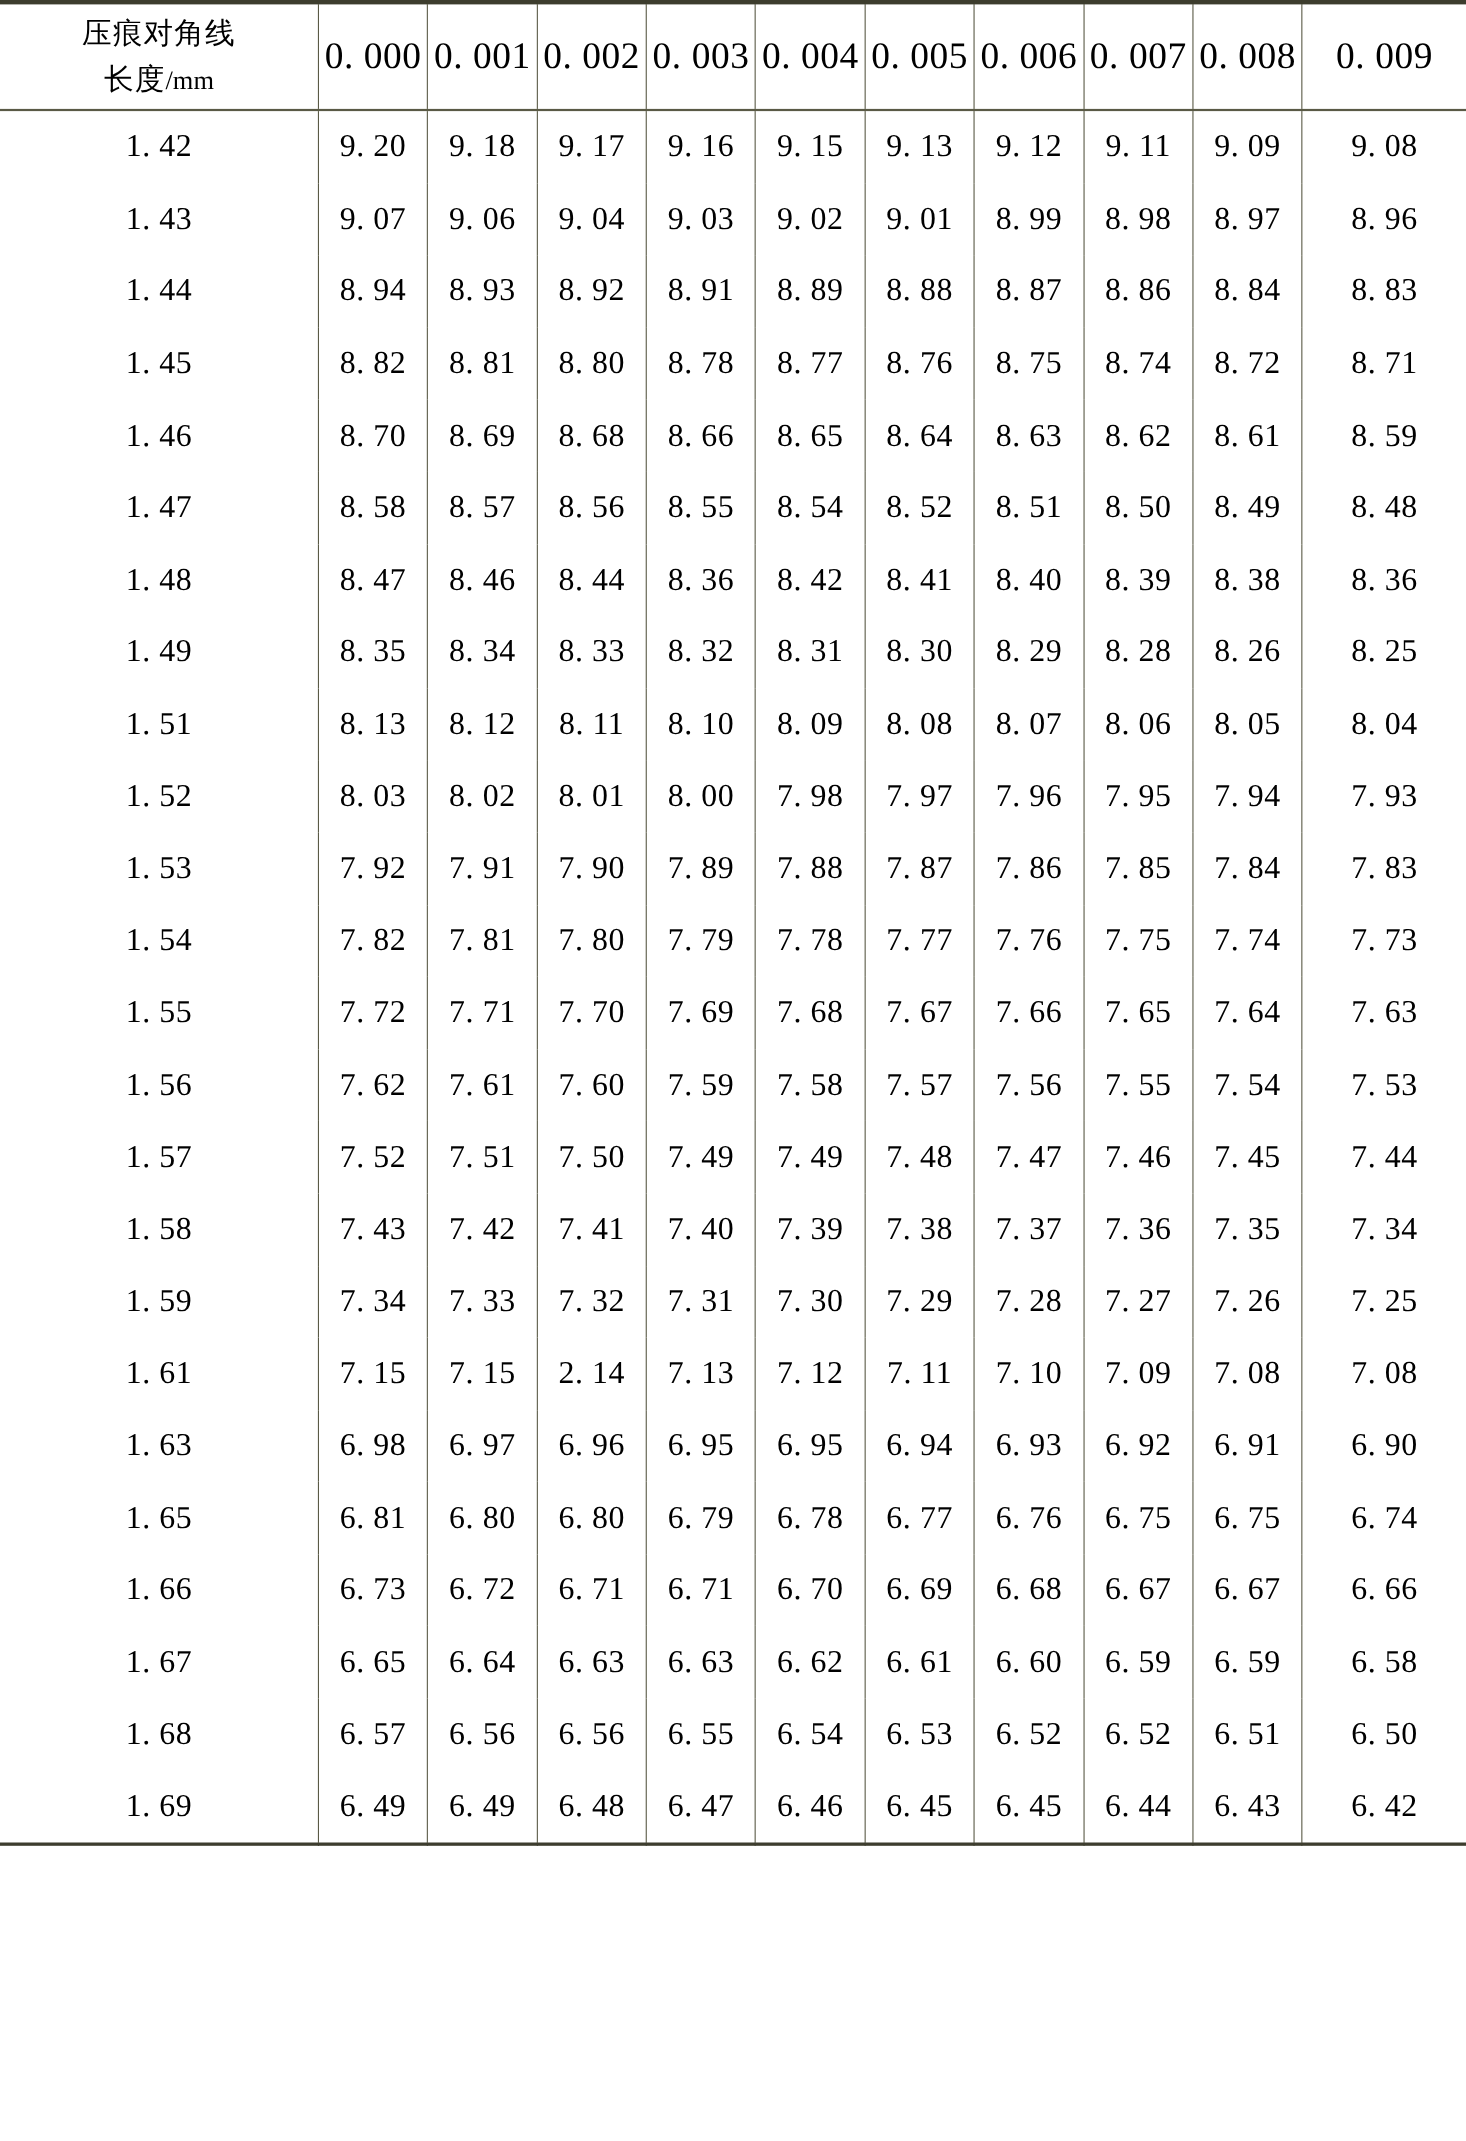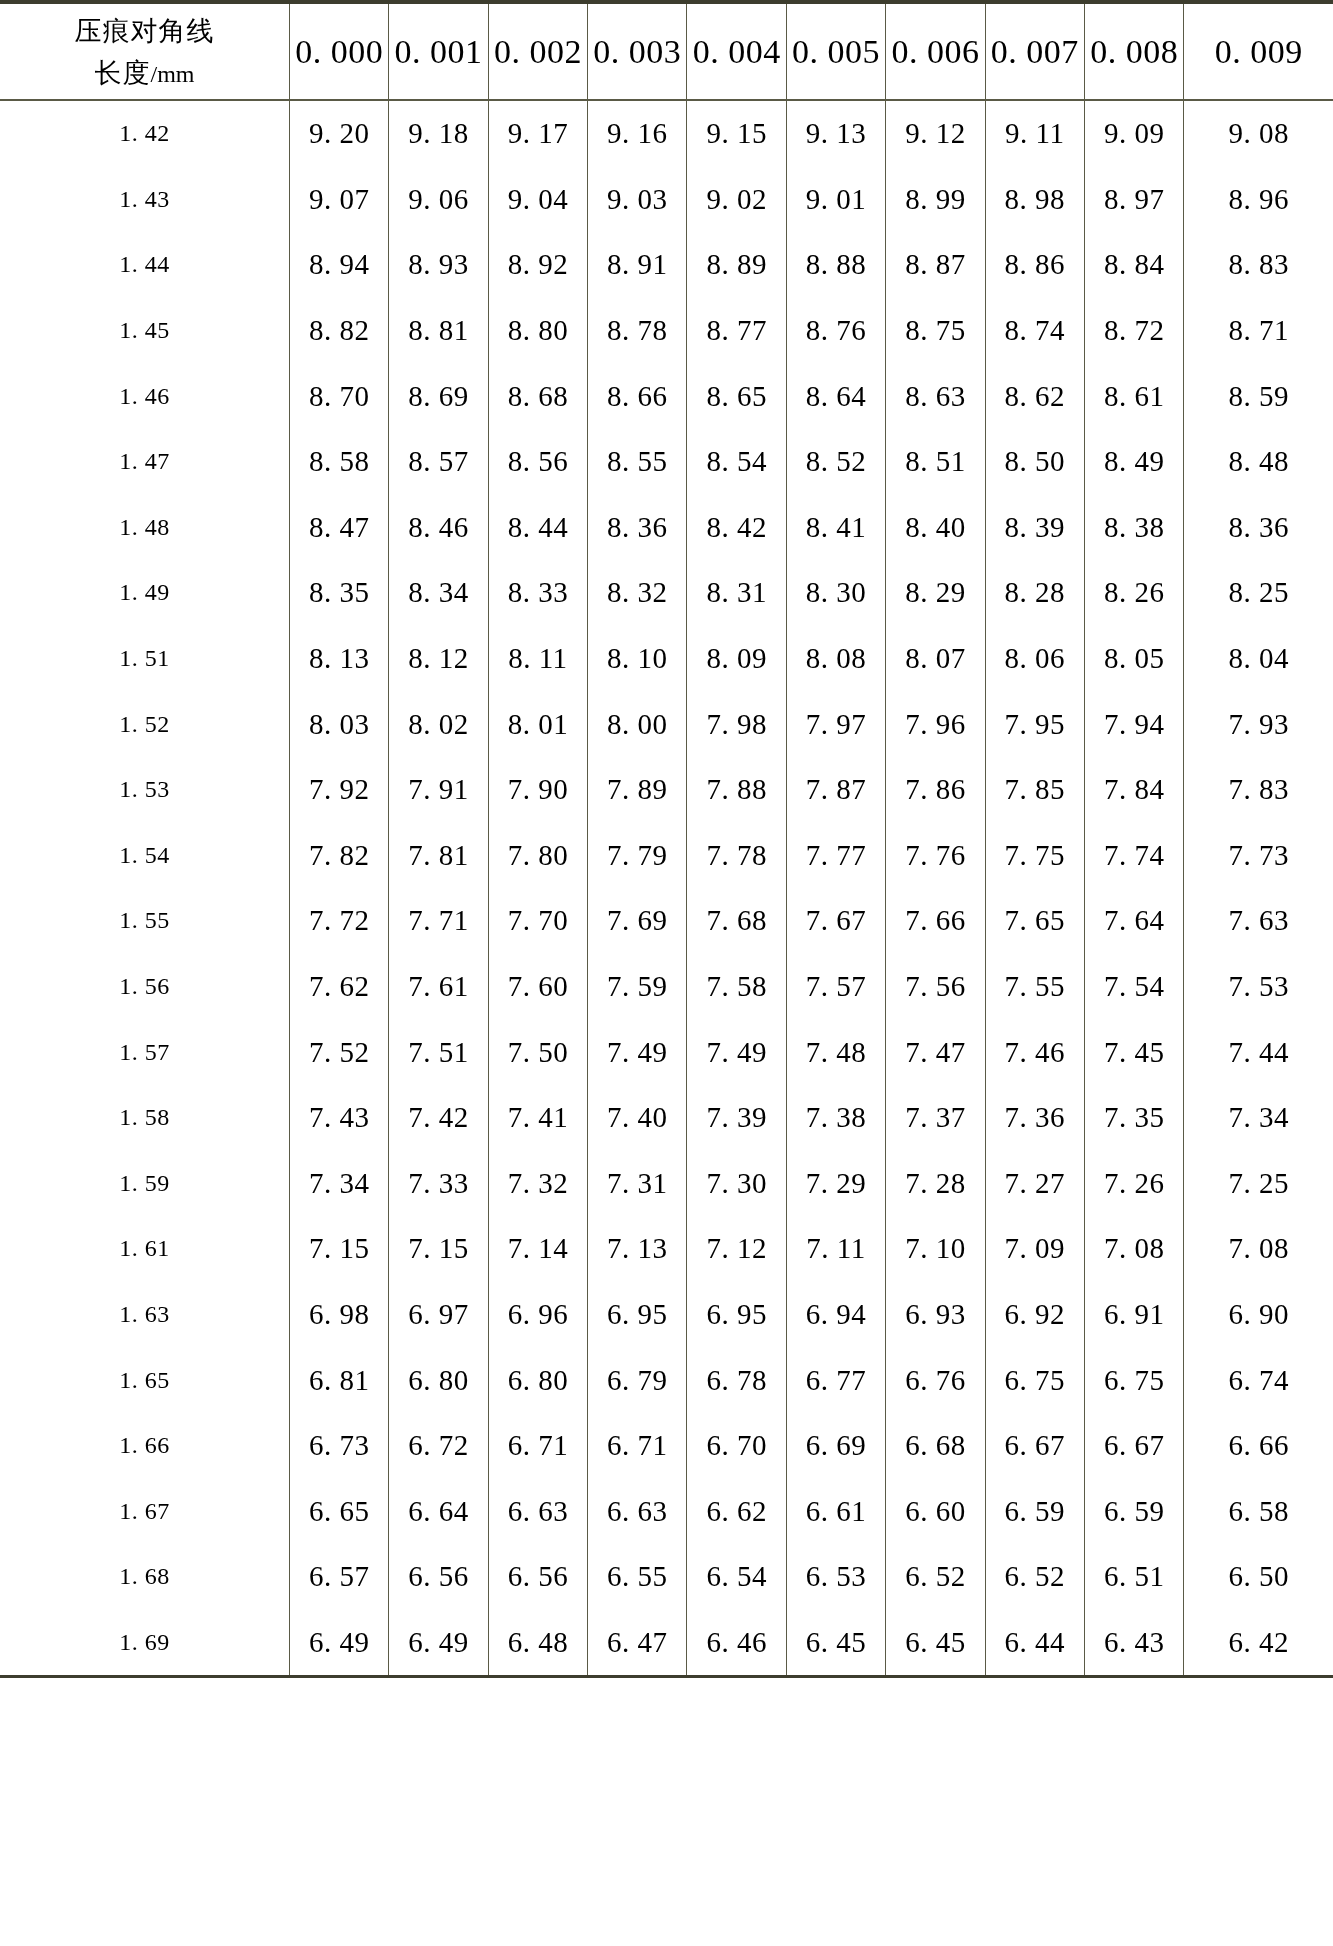--- a/index.html
+++ b/index.html
@@ -56,7 +56,7 @@
   tbody td.rowhead-cell {
     border-left: none;
     width: 233px;
-    font-size: 24px;
+    font-size: 29px;
   }
   
   col.c-row { width: 233px; }

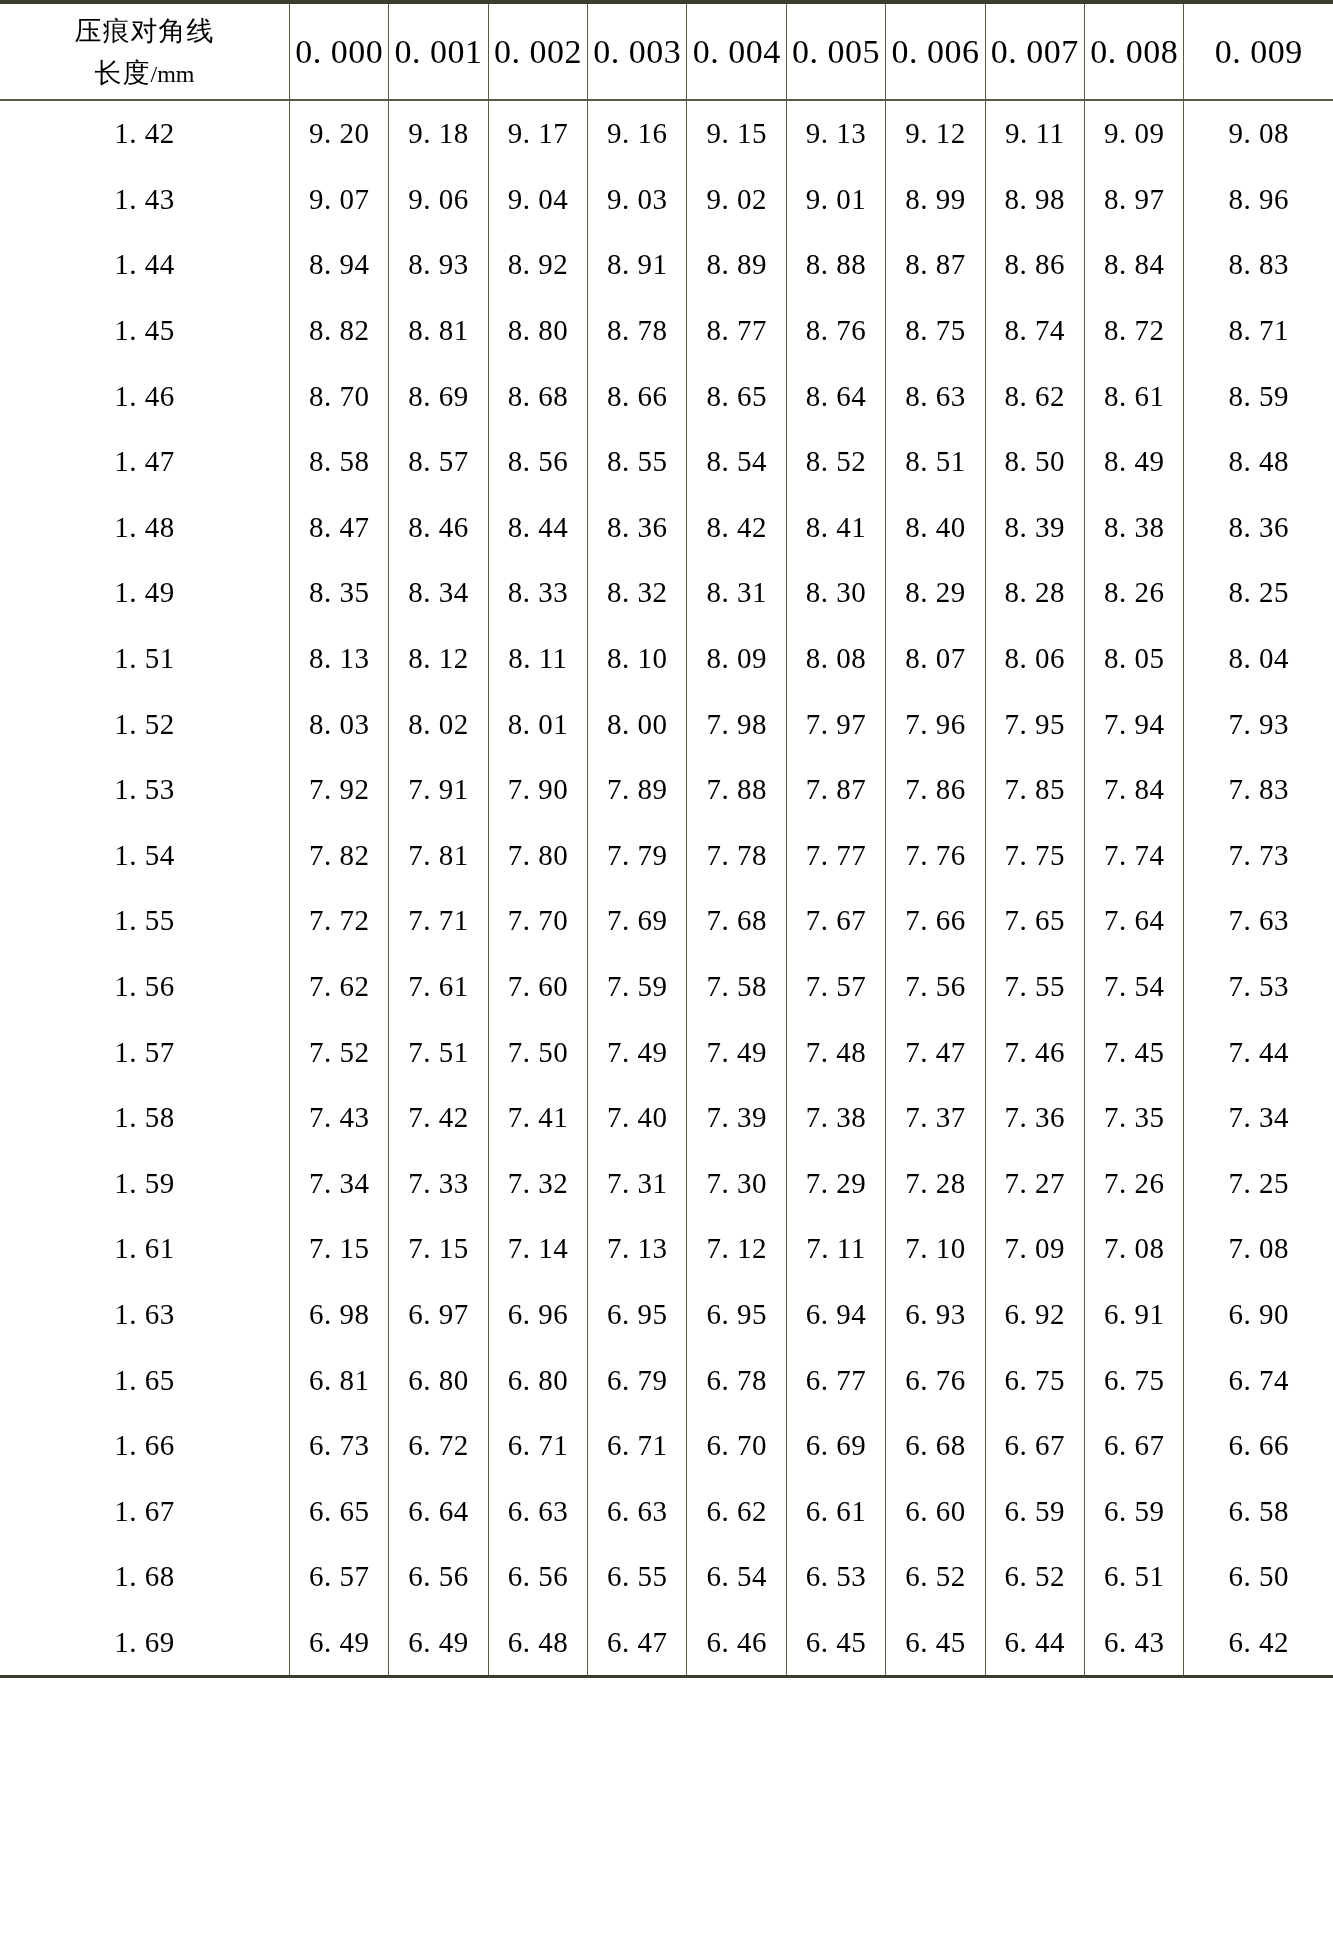--- a/index.html
+++ b/index.html
@@ -344,7 +344,7 @@
           <td class="rowhead-cell">1. 61</td>
           <td>7. 15</td>
           <td>7. 15</td>
-          <td>7. 14</td>
+          <td>2. 14</td>
           <td>7. 13</td>
           <td>7. 12</td>
           <td>7. 11</td>

